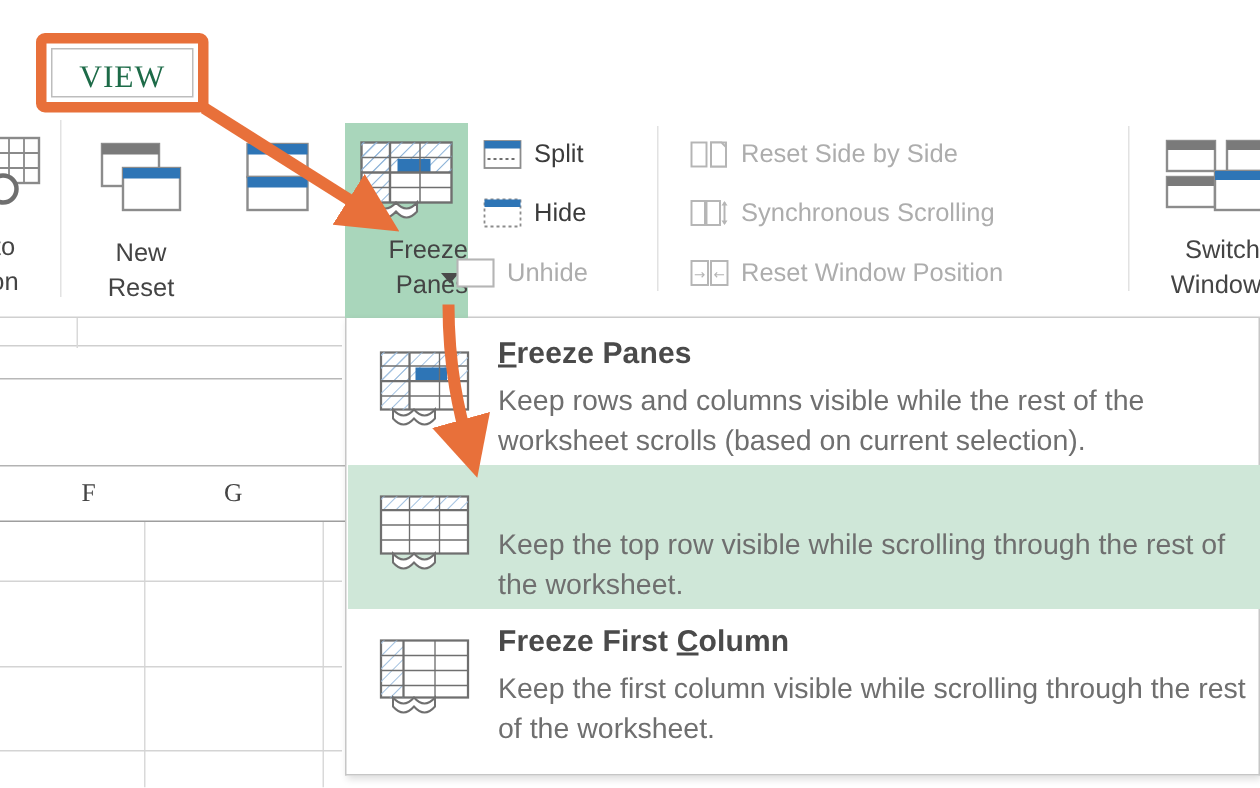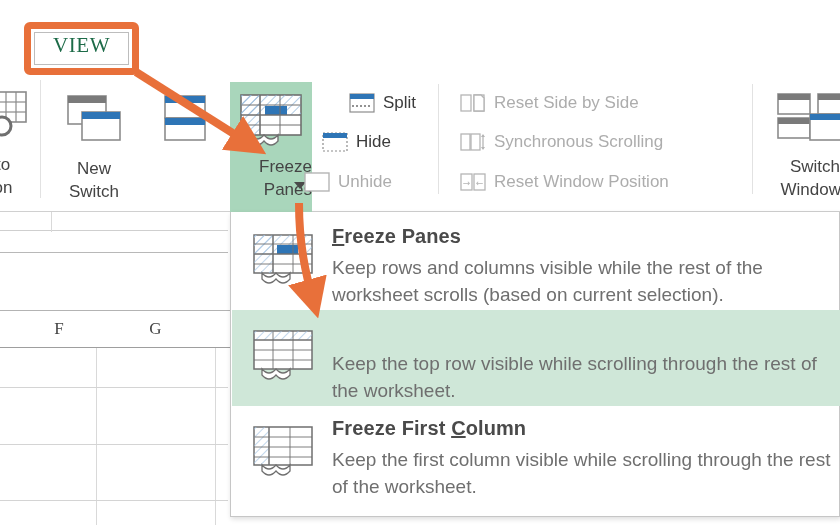--- a/index.html
+++ b/index.html
@@ -78,7 +78,7 @@
   .callout-inner {
     position: absolute; left: 3px; top: 3px; right: 3px; bottom: 3px;
     border: 1px solid #bdbdbd; background: #fff;
-    display: flex; align-items: flex-start; justify-content: center;
+    display: flex; align-items: flex-end; justify-content: center;
   }
   .callout-text {
     font-size: 21px; color: #1d6b48; letter-spacing: .6px;

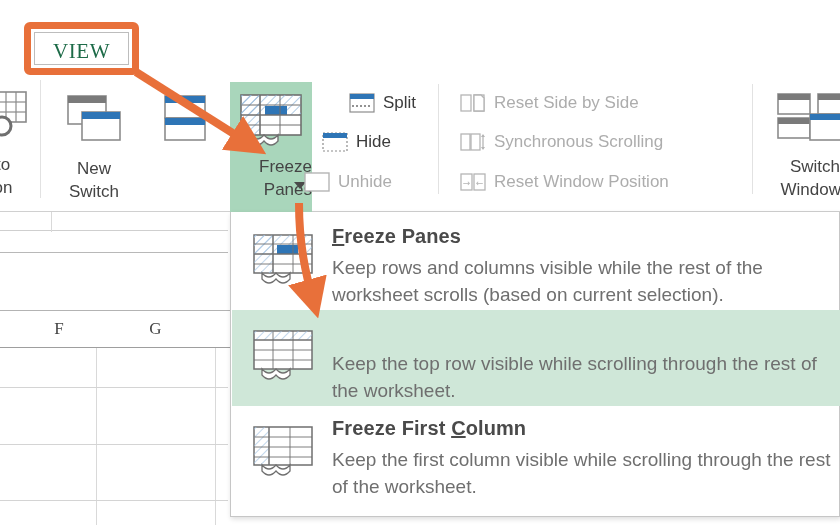--- a/index.html
+++ b/index.html
@@ -174,7 +174,7 @@
       </svg>
     </div>
 
-    <div class="scmd" style="left:322px; top:93px;margin-left:27px;">
+    <div class="scmd" style="left:322px; top:93px;">
       <svg width="26" height="20" viewBox="0 0 26 20">
         <rect x="1" y="1" width="24" height="18" fill="#ffffff" stroke="#8c8c8c" stroke-width="1.2"></rect>
         <rect x="1" y="1" width="24" height="5" fill="#2e75b6"></rect>

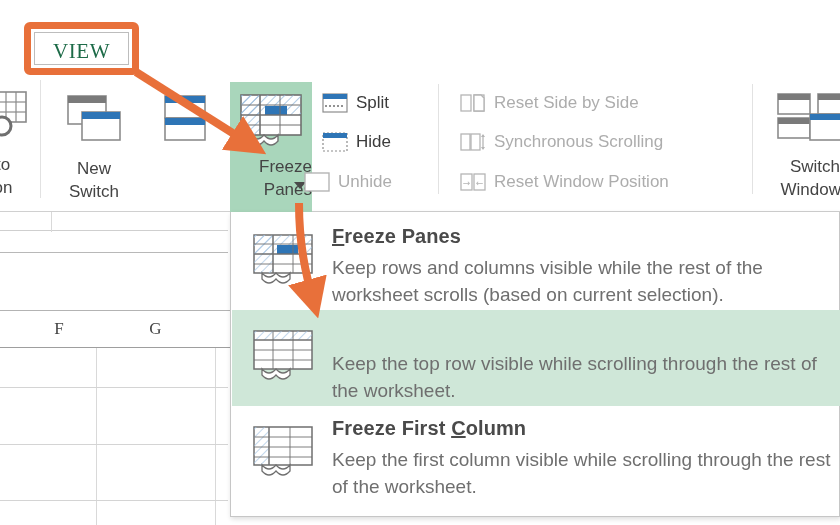--- a/index.html
+++ b/index.html
@@ -137,7 +137,7 @@
         <rect x="32" y="22" width="38" height="7" fill="#2e75b6"></rect>
       </svg>
       <span class="lbl">New
-Switch</span>
+Reset</span>
     </div>
 
     <div class="rbtn" style="left:143px; top:90px; width:82px;">

